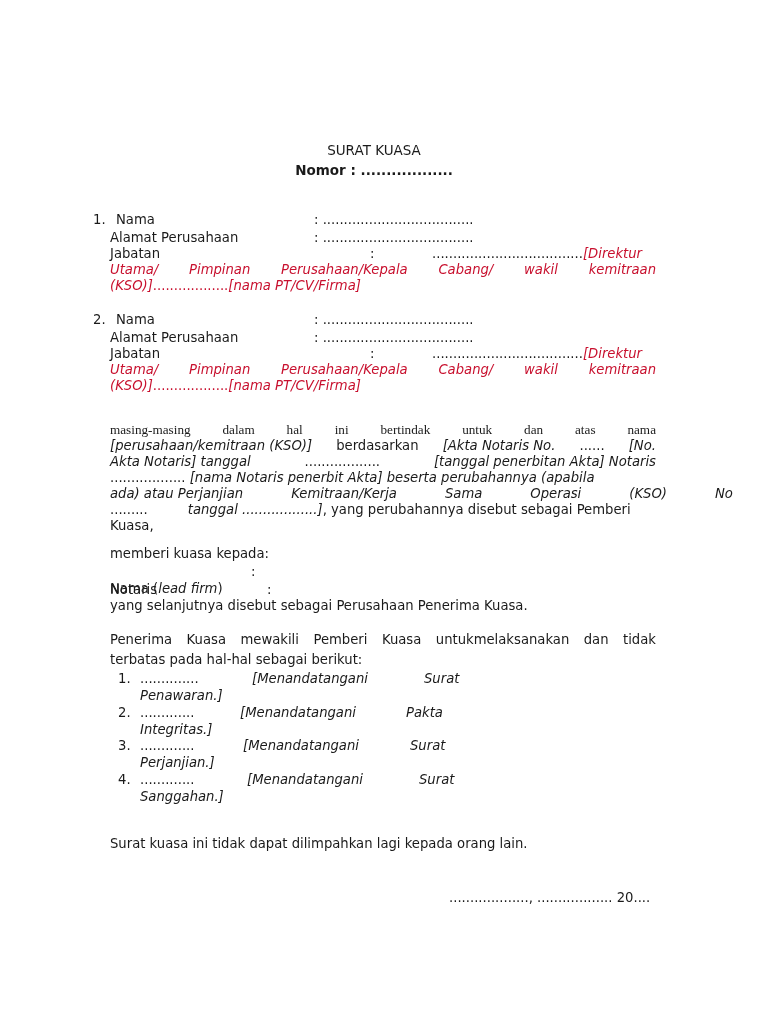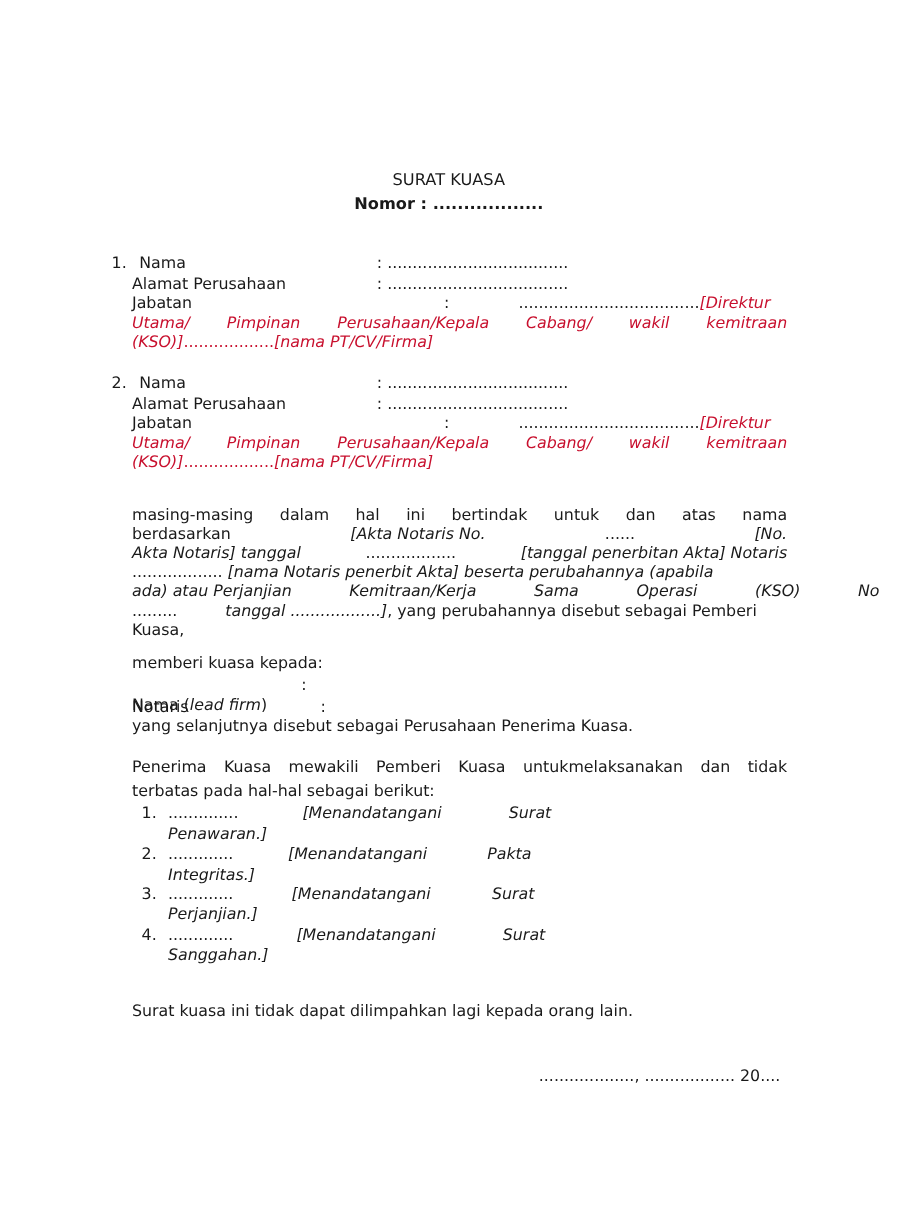--- a/index.html
+++ b/index.html
@@ -70,7 +70,7 @@
 </div>
 
 <div>
-  <div class="abs just line" style="left:110px; top:422px;">
+  <div class="abs just line" style="left:110px; top:422px;font-family:Liberation Serif, serif;">
     <span>masing-masing</span>
     <span>dalam</span>
     <span>hal</span>

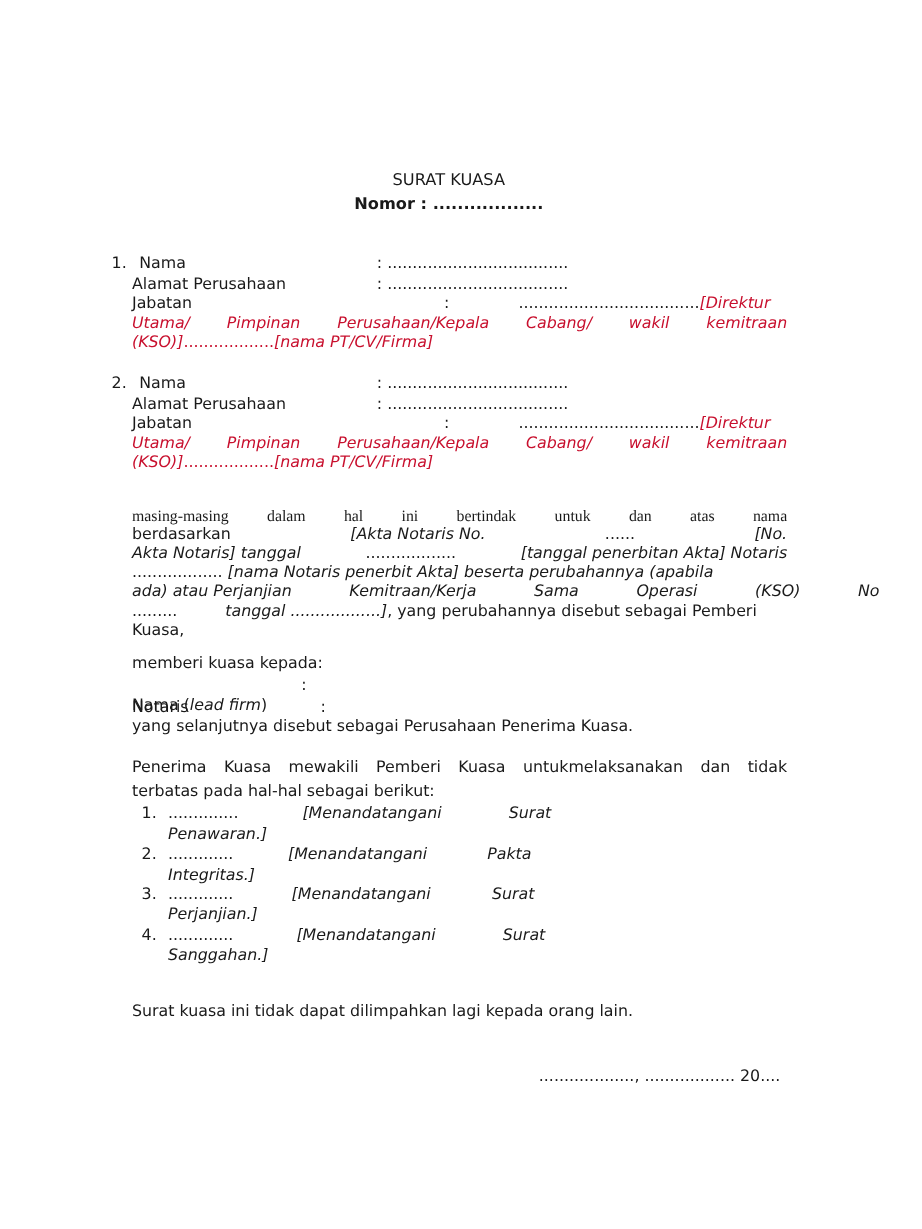--- a/index.html
+++ b/index.html
@@ -82,6 +82,7 @@
     <span>nama</span>
   </div>
   <div class="abs line" style="left:110px; top:438px; width:546px; display:flex; justify-content:space-between;">
+    <span class="it">[perusahaan/kemitraan (KSO)]</span>
     <span> berdasarkan </span>
     <span class="it">[Akta Notaris No.</span>
     <span> ...... </span>

